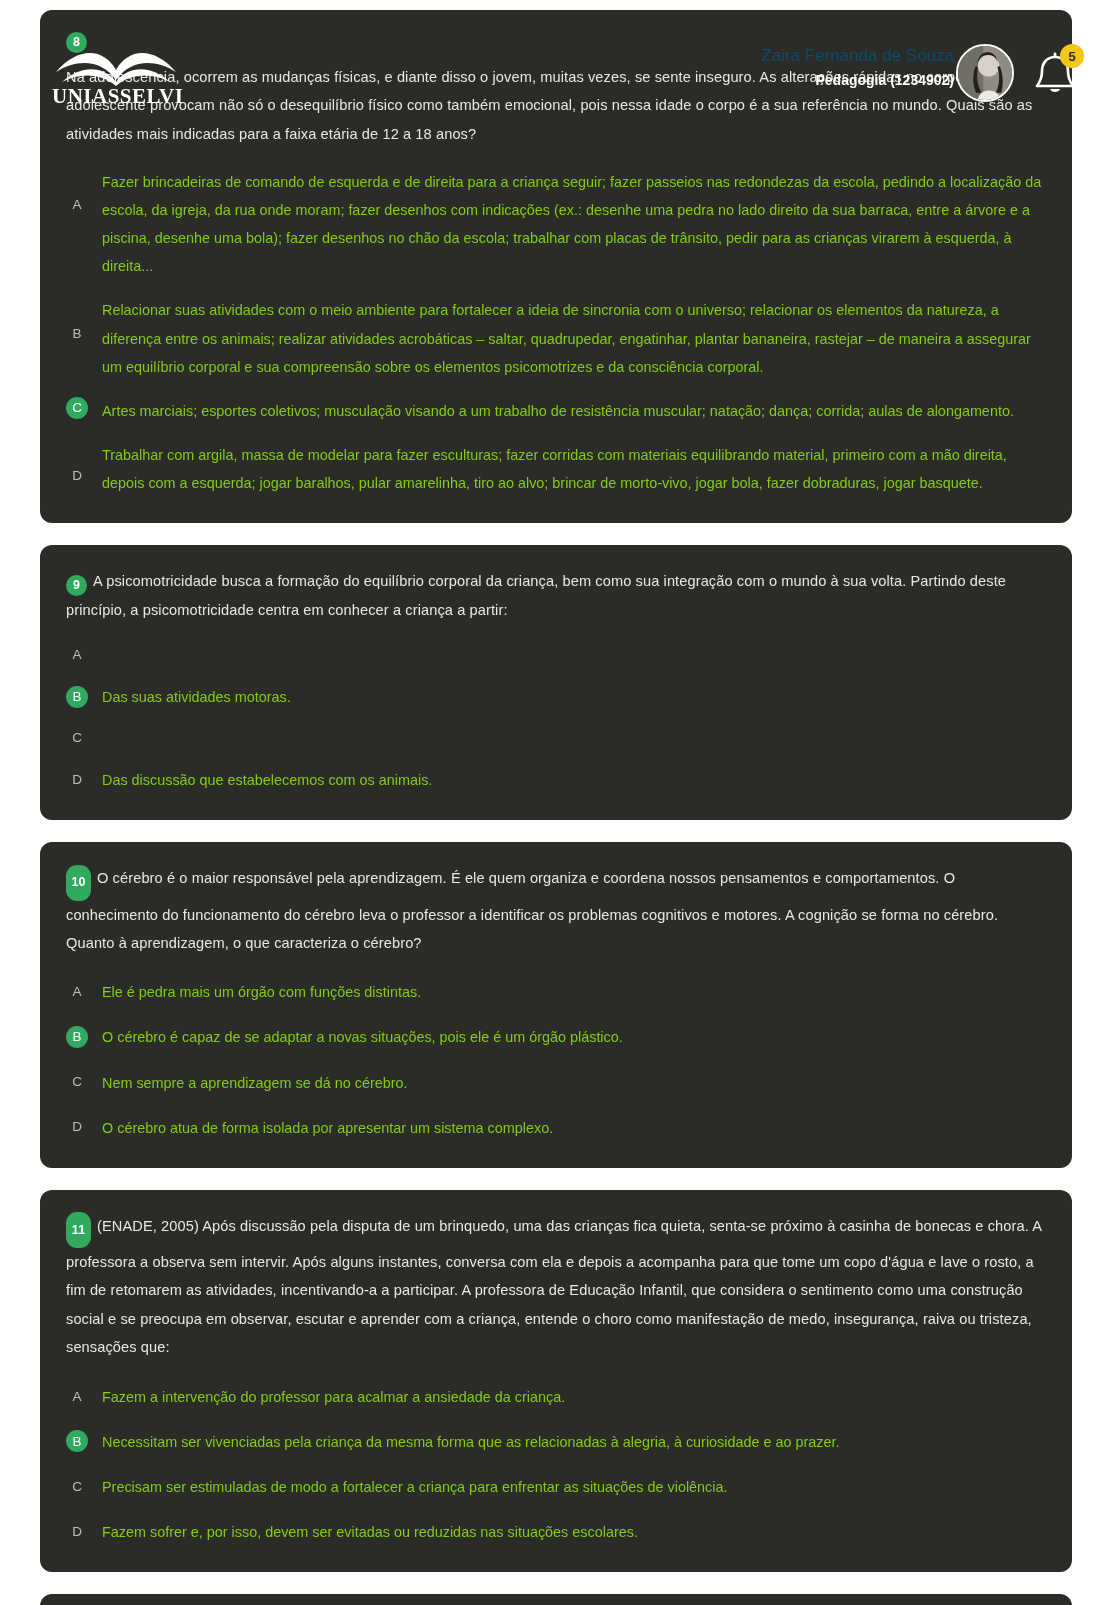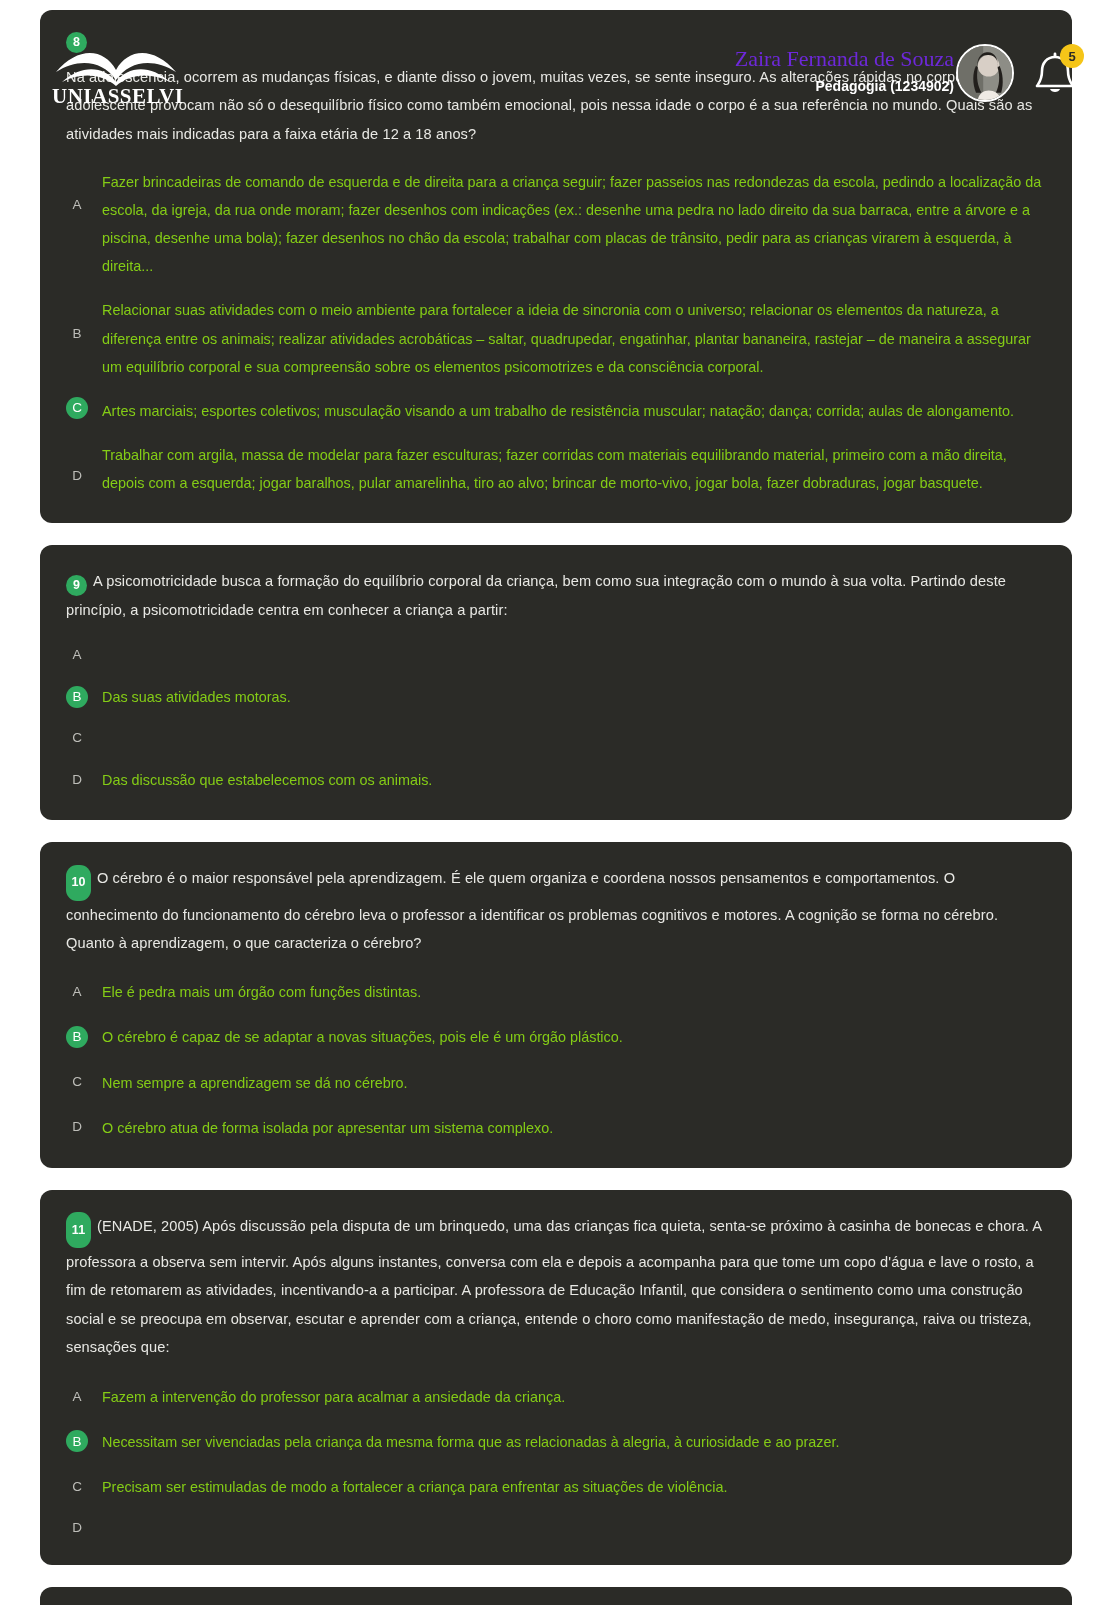--- a/index.html
+++ b/index.html
@@ -144,12 +144,11 @@
     width: 320px;
   }
   .user-name {
-    font-size: 22px;
-    color: #6d28d9;
+    font-size: 17px;
+    color: #0c4a6e;
     font-weight: 400;
     line-height: 1.2;
     white-space: nowrap;
-    font-family: Liberation Serif, serif;
   }
   .user-course {
     font-size: 14px;

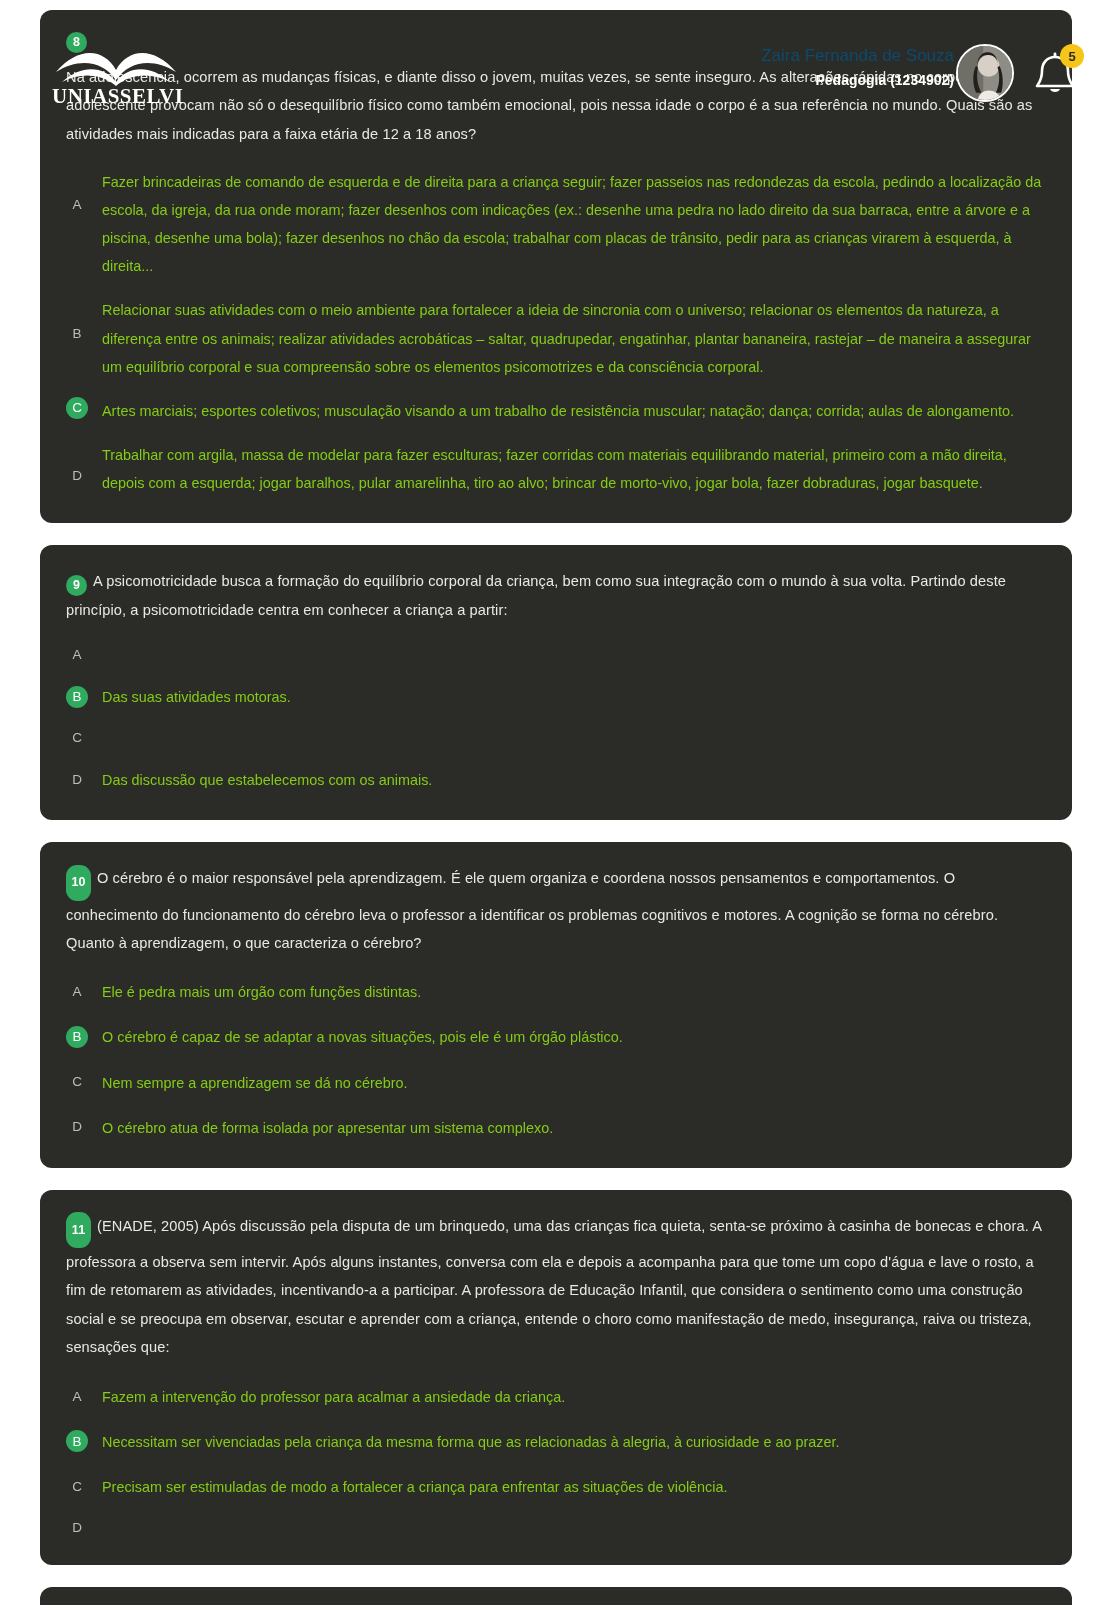--- a/index.html
+++ b/index.html
@@ -302,6 +302,7 @@
       </div>
       <div class="option center">
         <div class="opt-letter">D</div>
+        <div class="opt-text">Fazem sofrer e, por isso, devem ser evitadas ou reduzidas nas situações escolares.</div>
       </div>
     </div>
   </section>

